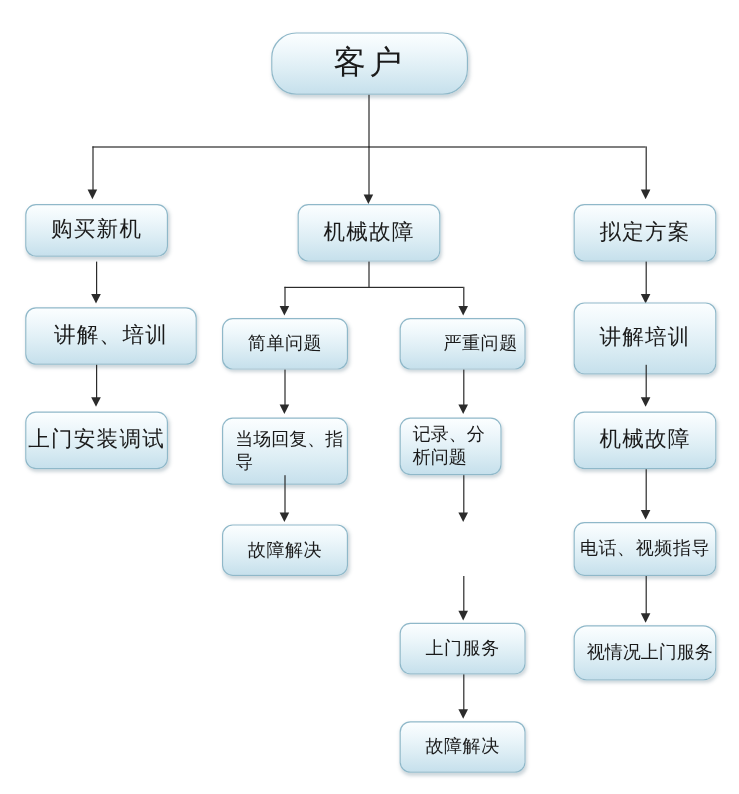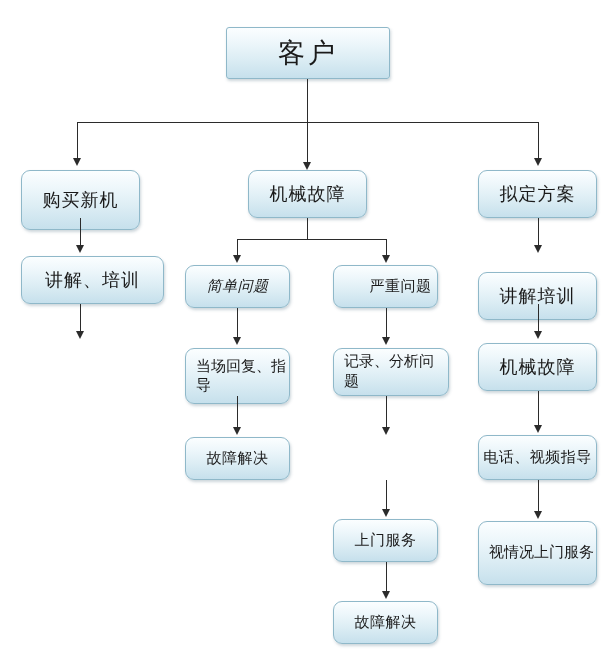--- a/index.html
+++ b/index.html
@@ -35,7 +35,7 @@
   }
   
   .node.root {
-    border-radius: 3px;
+    border-radius: 21px;
     justify-content: center;
   }
   .node.root .label {

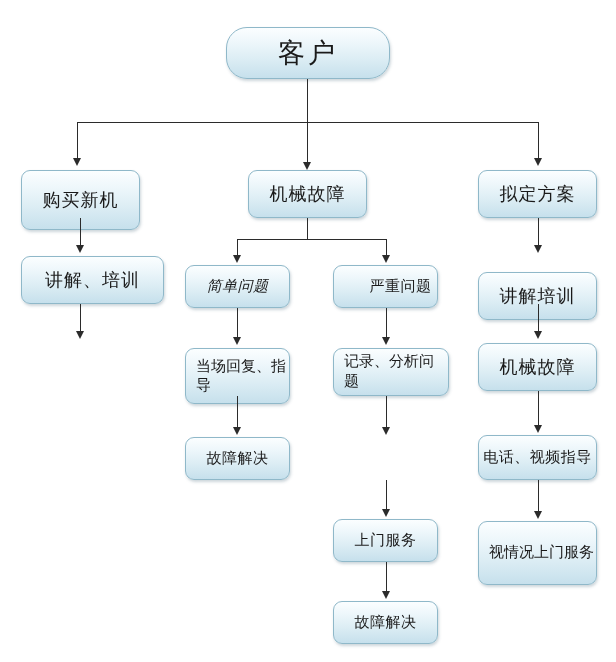--- a/index.html
+++ b/index.html
@@ -114,7 +114,7 @@
   <div class="vline" style="left:538px; top:122px; height:38px;"></div>
   <div class="arrowhead" style="left:534px; top:158px;"></div>
 
-  <div class="node head" style="left:21px; top:170px; width:119px; height:60px;">
+  <div class="node head" style="left:21px; top:170px; width:119px; height:44px;">
     <span class="label">购买新机</span>
   </div>
 

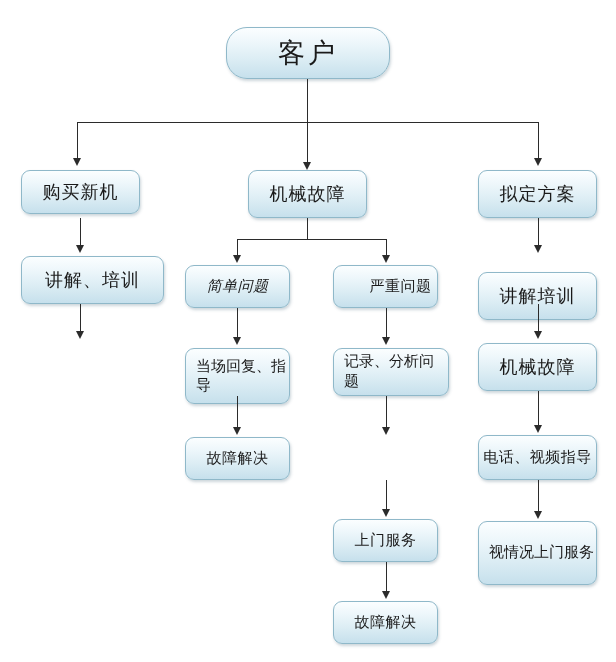--- a/index.html
+++ b/index.html
@@ -140,7 +140,7 @@
   <div class="vline" style="left:386px; top:239px; height:18px;"></div>
   <div class="arrowhead" style="left:382px; top:255px;"></div>
 
-  <div class="node mid" style="left:185px; top:265px; width:105px; height:43px;font-style:italic;">
+  <div class="node mid" style="left:185px; top:265px; width:105px; height:43px;">
     <span class="label">简单问题</span>
   </div>
 

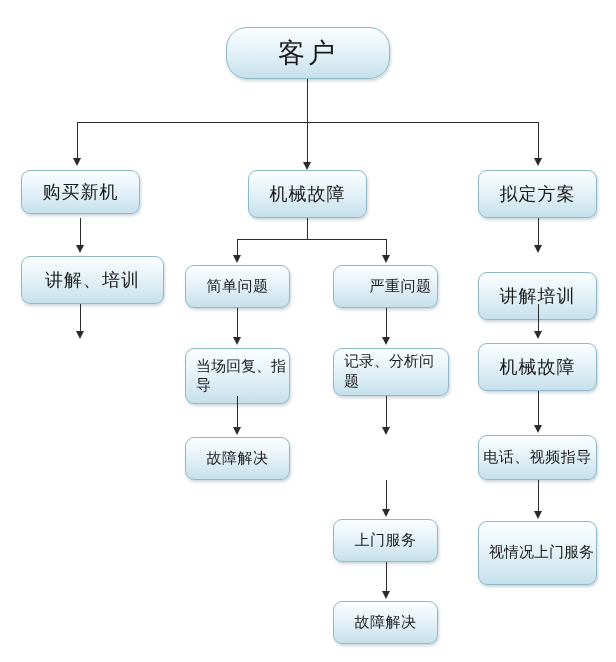--- a/index.html
+++ b/index.html
@@ -194,7 +194,7 @@
   <div class="vline" style="left:538px; top:218px; height:29px;"></div>
   <div class="arrowhead" style="left:534px; top:245px;"></div>
 
-  <div class="node head" style="left:478px; top:272px; width:119px; height:48px;">
+  <div class="node head" style="left:478px; top:252px; width:119px; height:60px;">
     <span class="label">讲解培训</span>
   </div>
 

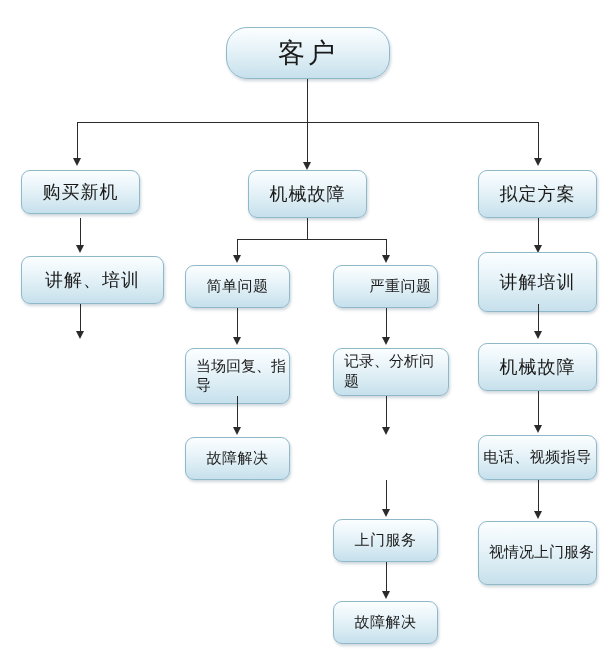--- a/index.html
+++ b/index.html
@@ -128,6 +128,9 @@
   <div class="vline" style="left:80px; top:304px; height:29px;"></div>
   <div class="arrowhead" style="left:76px; top:331px;"></div>
 
+  <div class="node head" style="left:21px; top:343px; width:119px; height:48px;">
+    <span class="label">上门安装调试</span>
+  </div>
 
   <div class="node head" style="left:248px; top:170px; width:119px; height:48px;">
     <span class="label">机械故障</span>

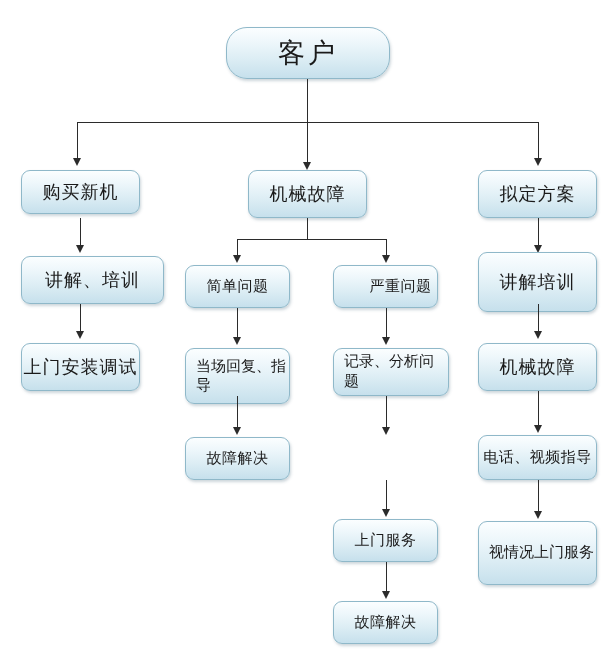--- a/index.html
+++ b/index.html
@@ -168,7 +168,7 @@
   <div class="vline" style="left:386px; top:308px; height:31px;"></div>
   <div class="arrowhead" style="left:382px; top:337px;"></div>
 
-  <div class="node wrap" style="left:333px; top:348px; width:116px; height:48px;align-items:flex-end;">
+  <div class="node wrap" style="left:333px; top:348px; width:85px; height:48px;">
     <span class="label">记录、分析问题</span>
   </div>
 

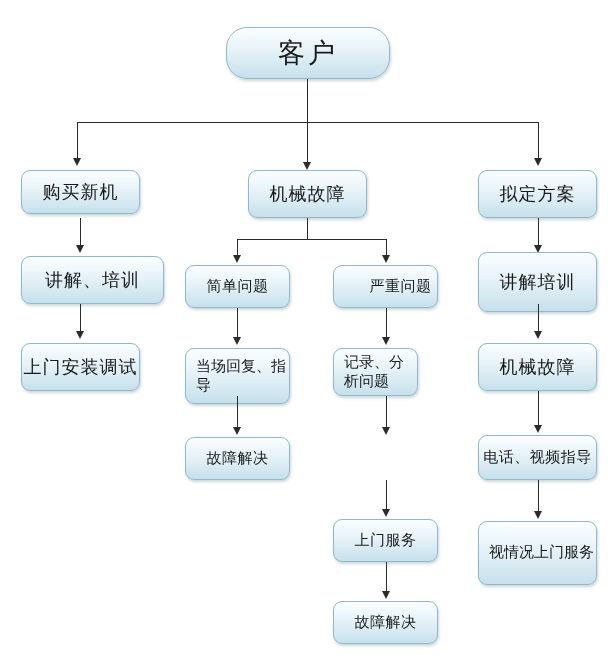--- a/index.html
+++ b/index.html
@@ -218,7 +218,7 @@
   <div class="vline" style="left:538px; top:480px; height:33px;"></div>
   <div class="arrowhead" style="left:534px; top:511px;"></div>
 
-  <div class="node wrap" style="left:478px; top:521px; width:119px; height:64px;">
+  <div class="node wrap" style="left:478px; top:521px; width:119px; height:46px;border-radius:11px;">
     <span class="label">视情况上门服务</span>
   </div>
 

